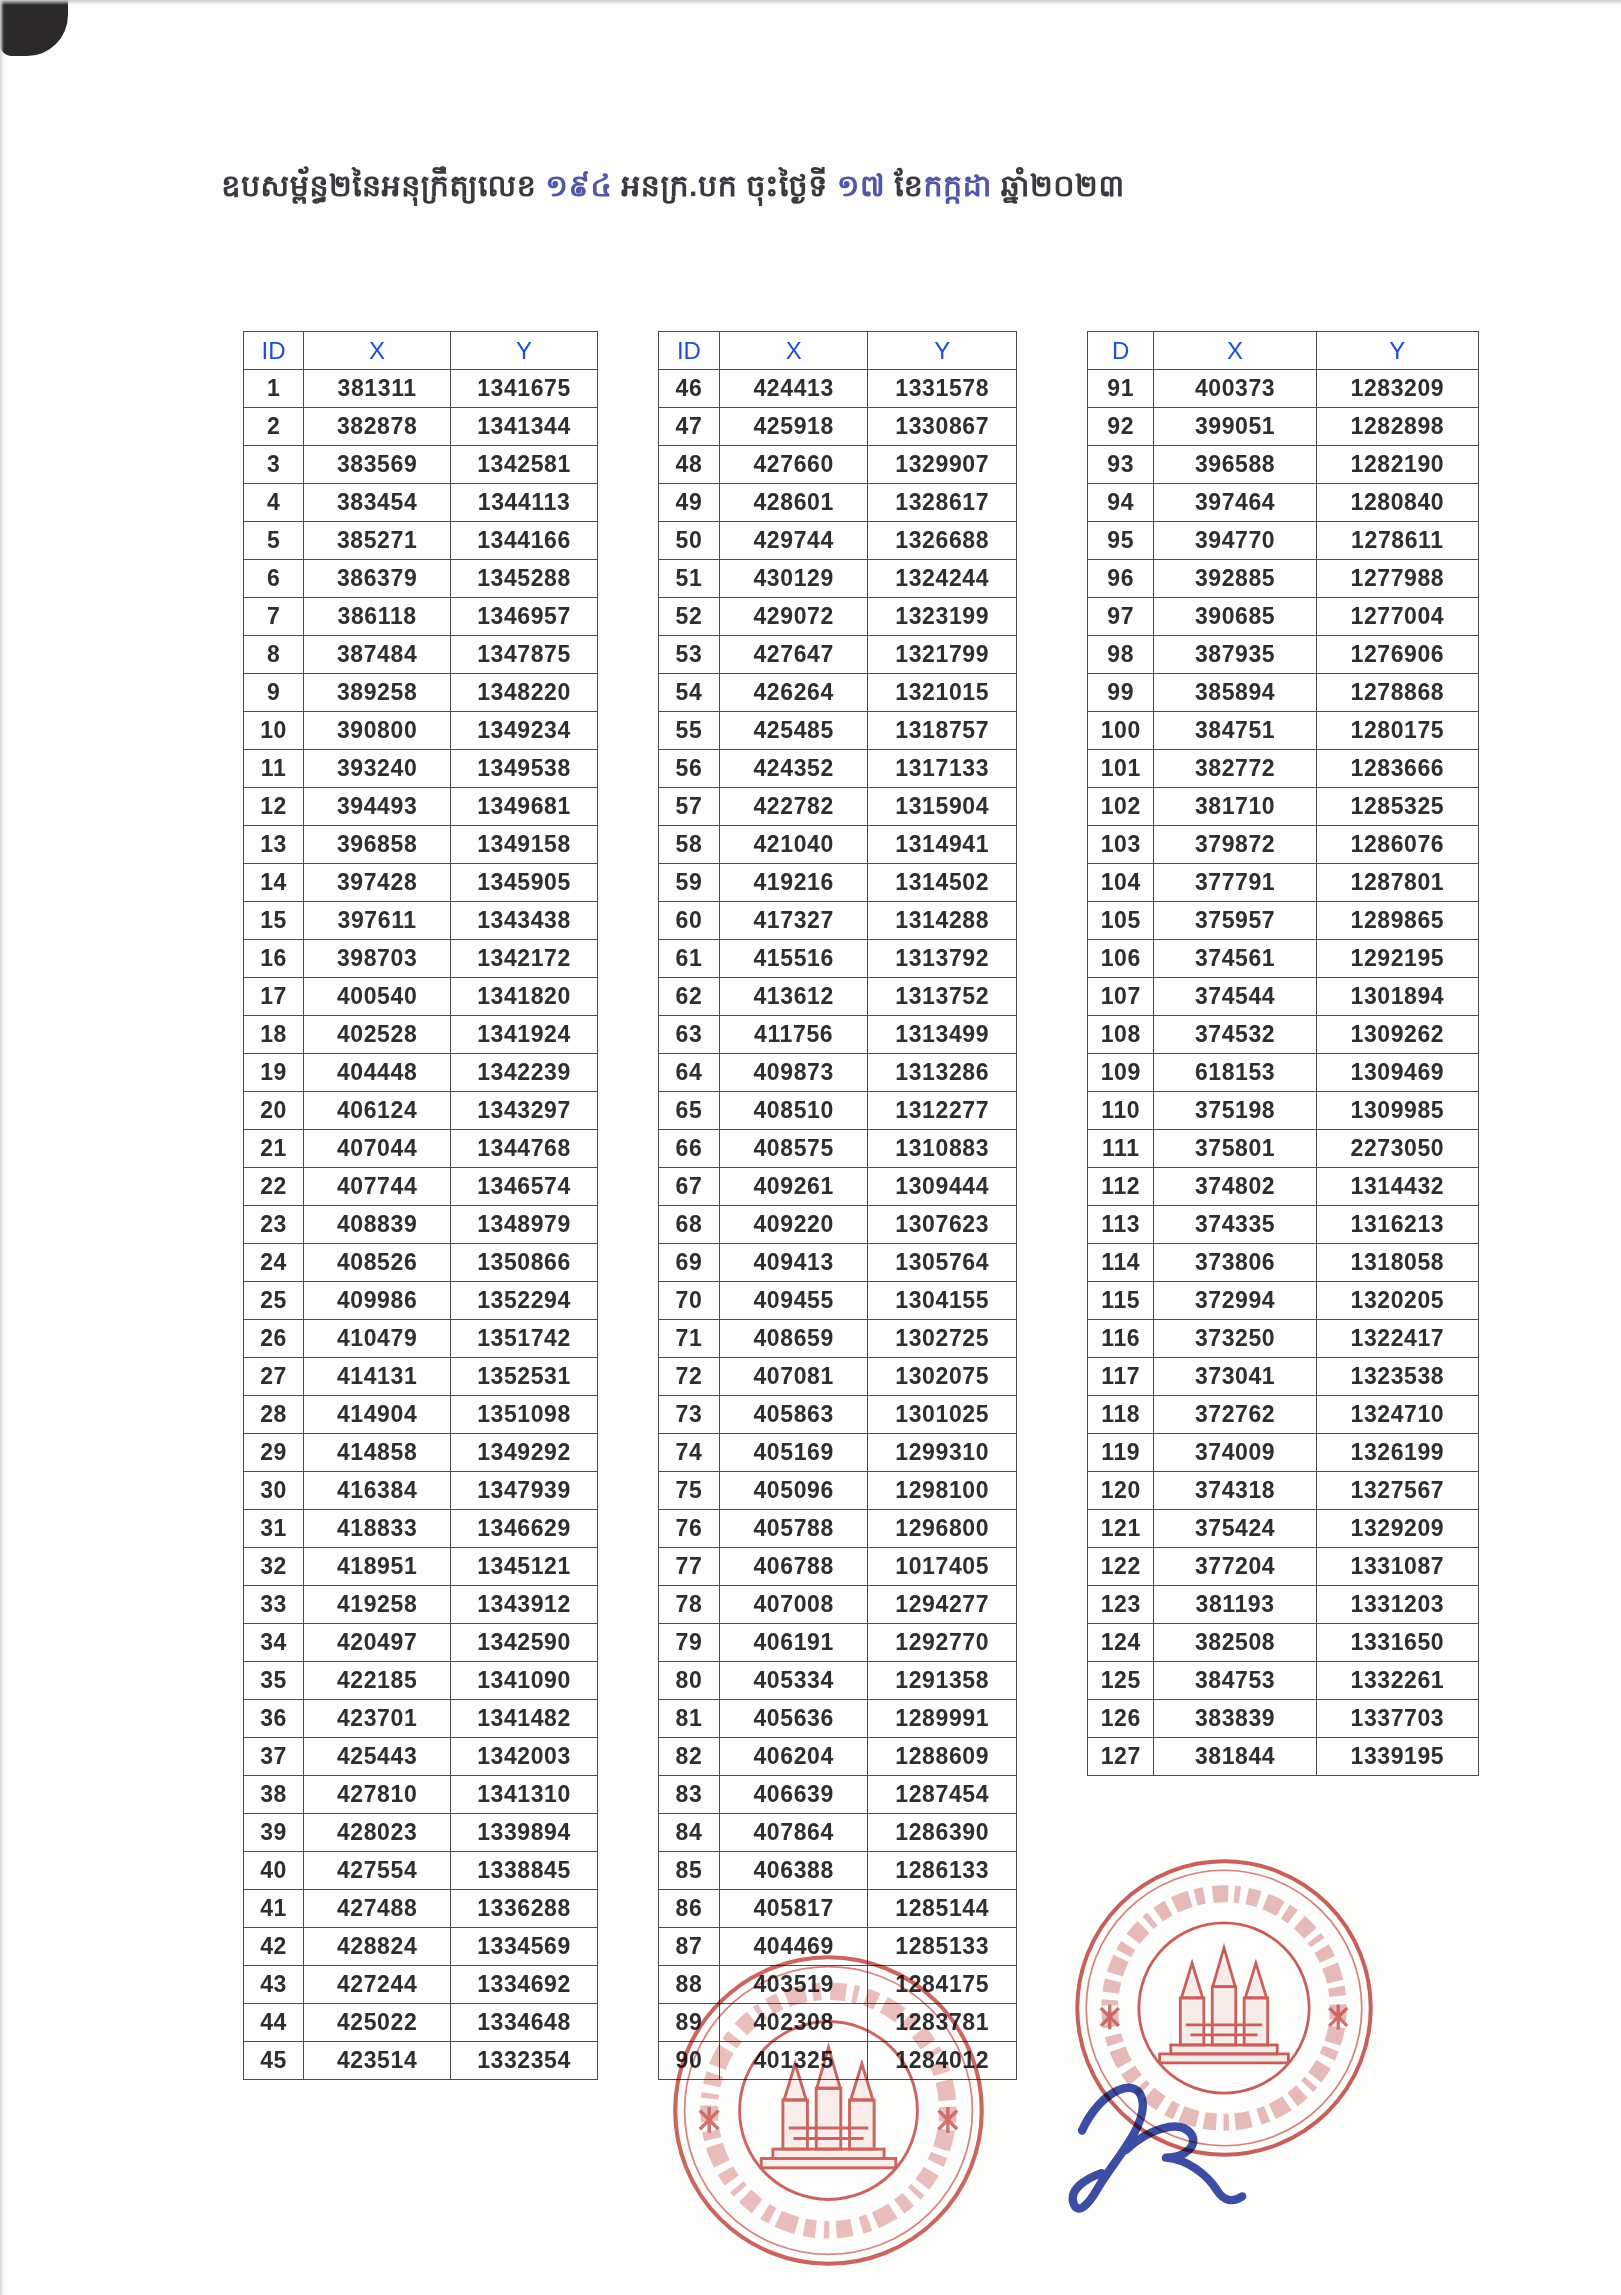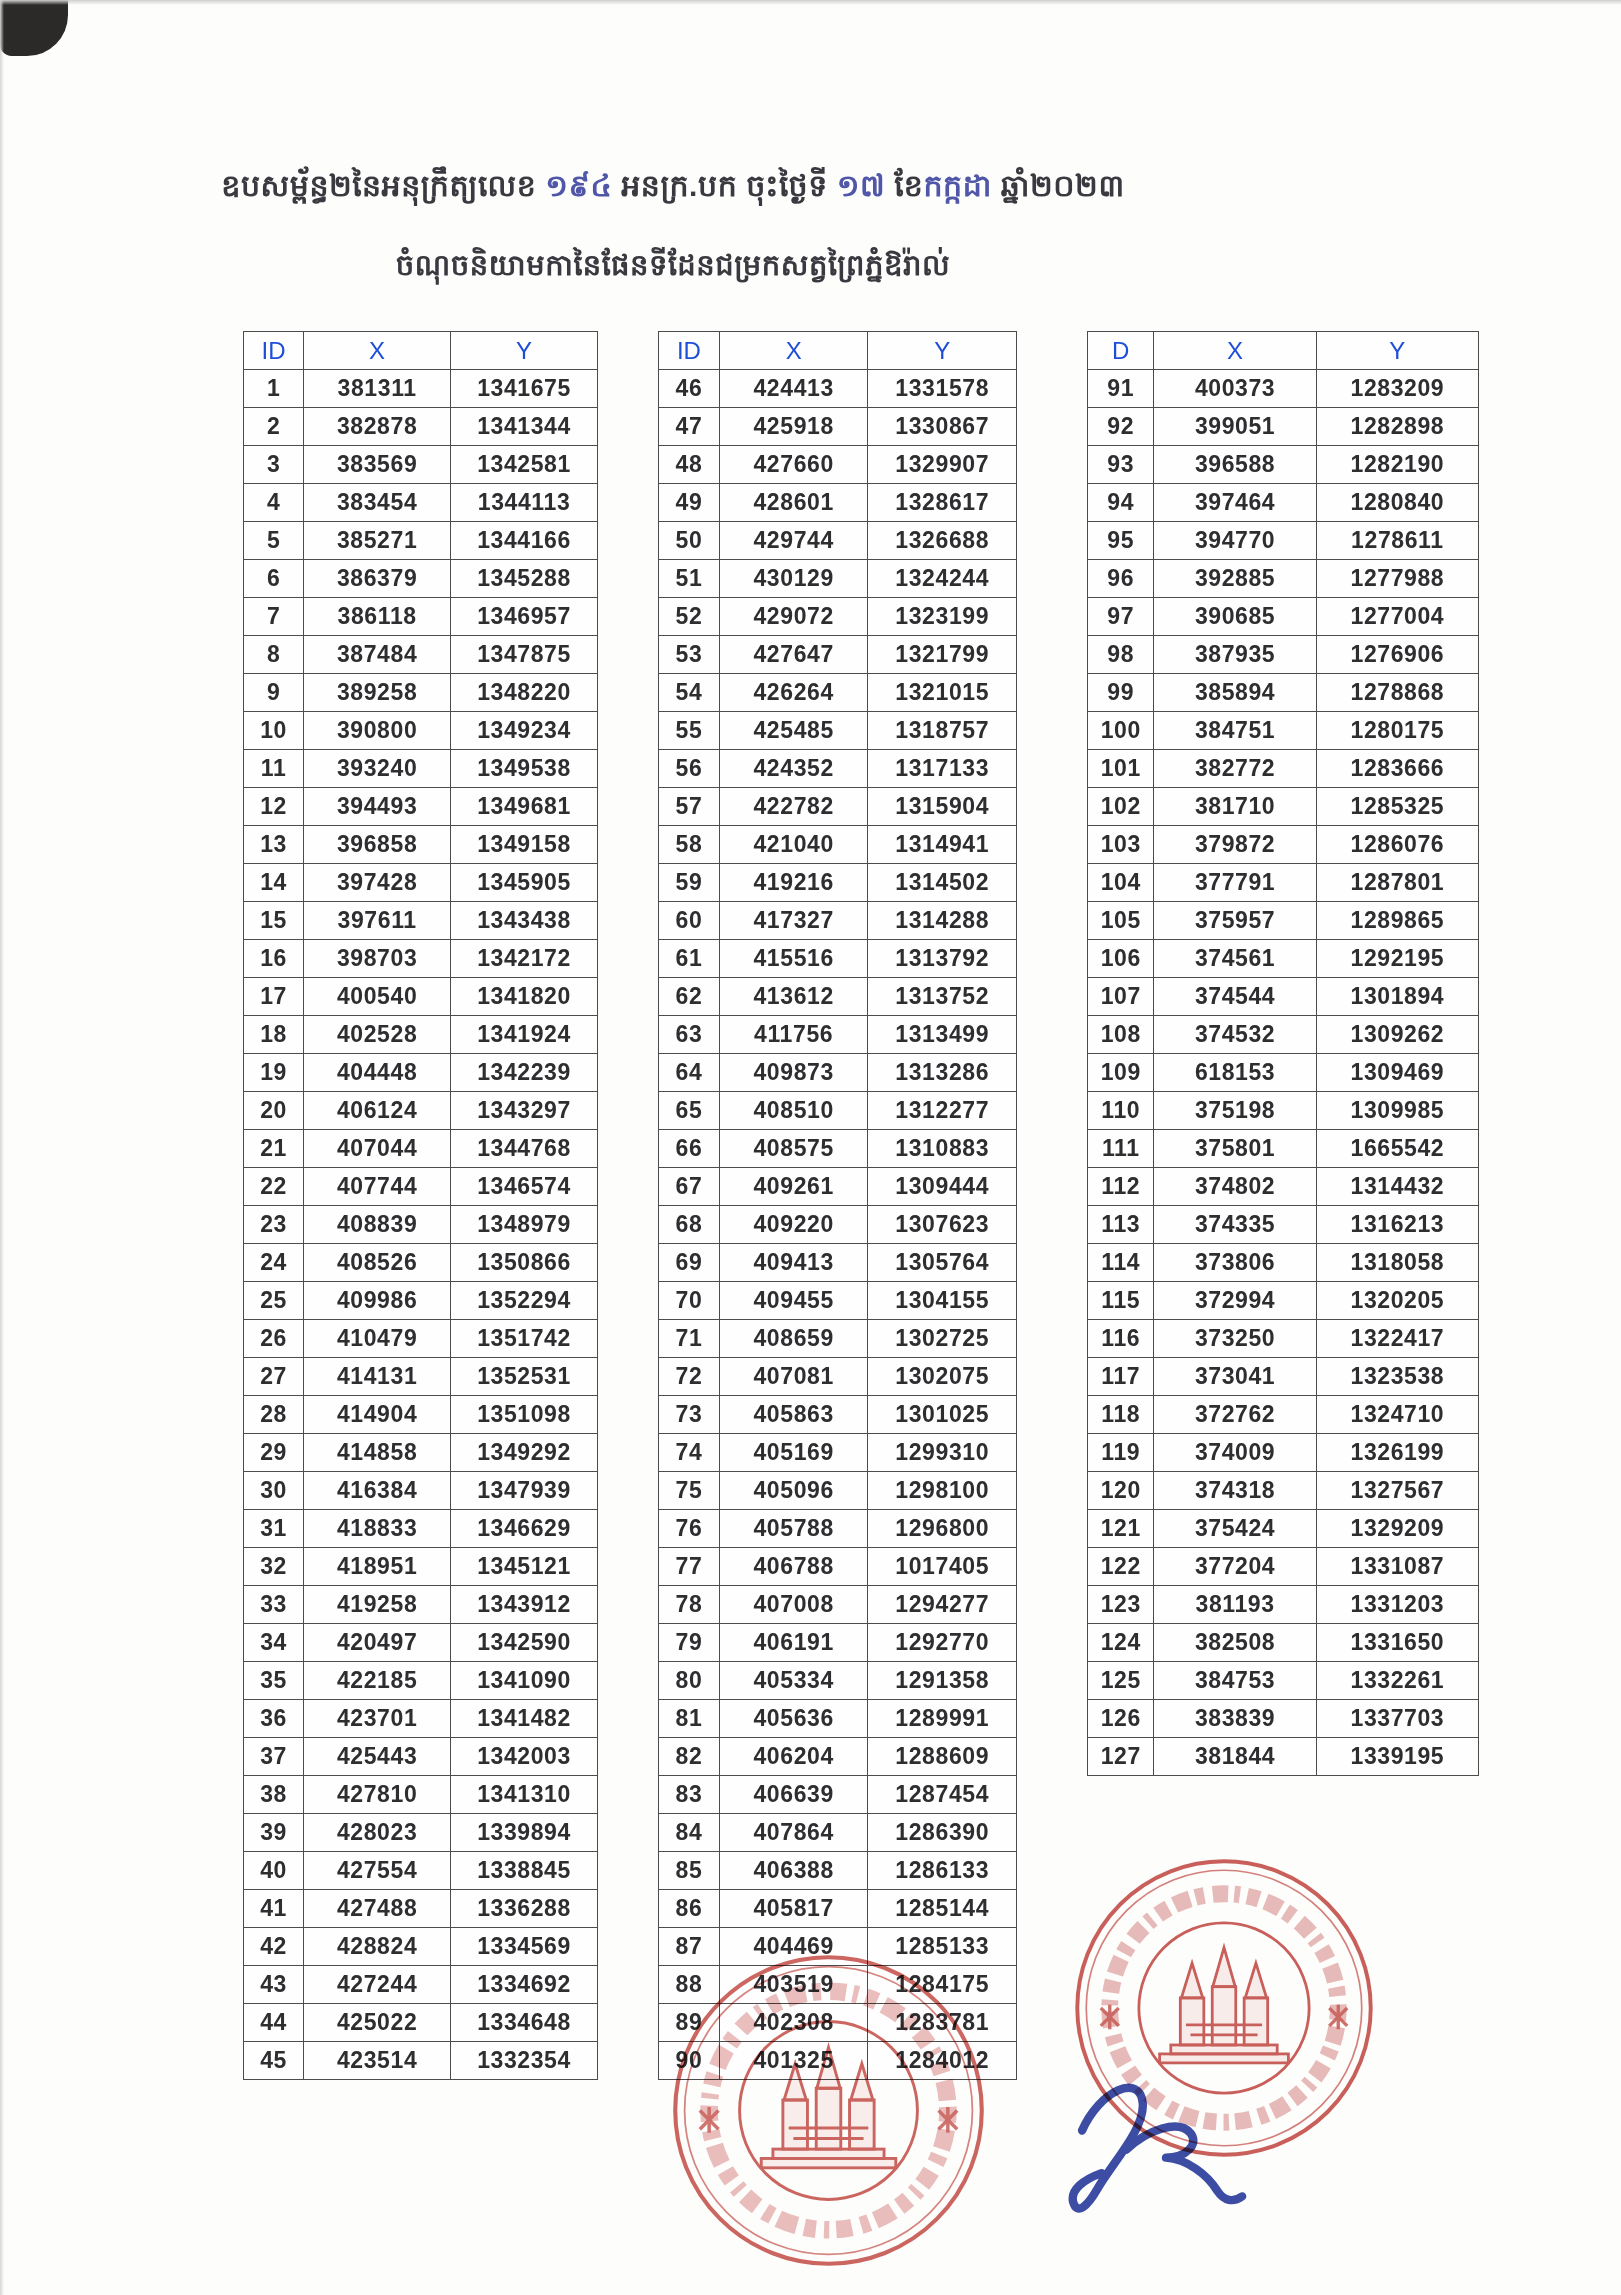--- a/index.html
+++ b/index.html
@@ -84,7 +84,6 @@
   <div class="edge-shade-left"></div>
 
   <div class="title-line title-1"><span class="tp-dark">ឧបសម្ព័ន្ធ២នៃអនុក្រឹត្យលេខ </span><span class="tp-blue">១៩៤</span><span class="tp-dark">  អនក្រ.បក  ចុះថ្ងៃទី </span><span class="tp-blue">១៧</span><span class="tp-dark">  ខែ</span><span class="tp-blue">កក្កដា</span><span class="tp-dark"> ឆ្នាំ២០២៣</span></div>
-  <div class="title-line title-2">ចំណុចនិយាមកានៃផែនទីដែនជម្រកសត្វព្រៃភ្នំឱរ៉ាល់</div>
 
   <table class="coord" id="table-1">
     <colgroup>

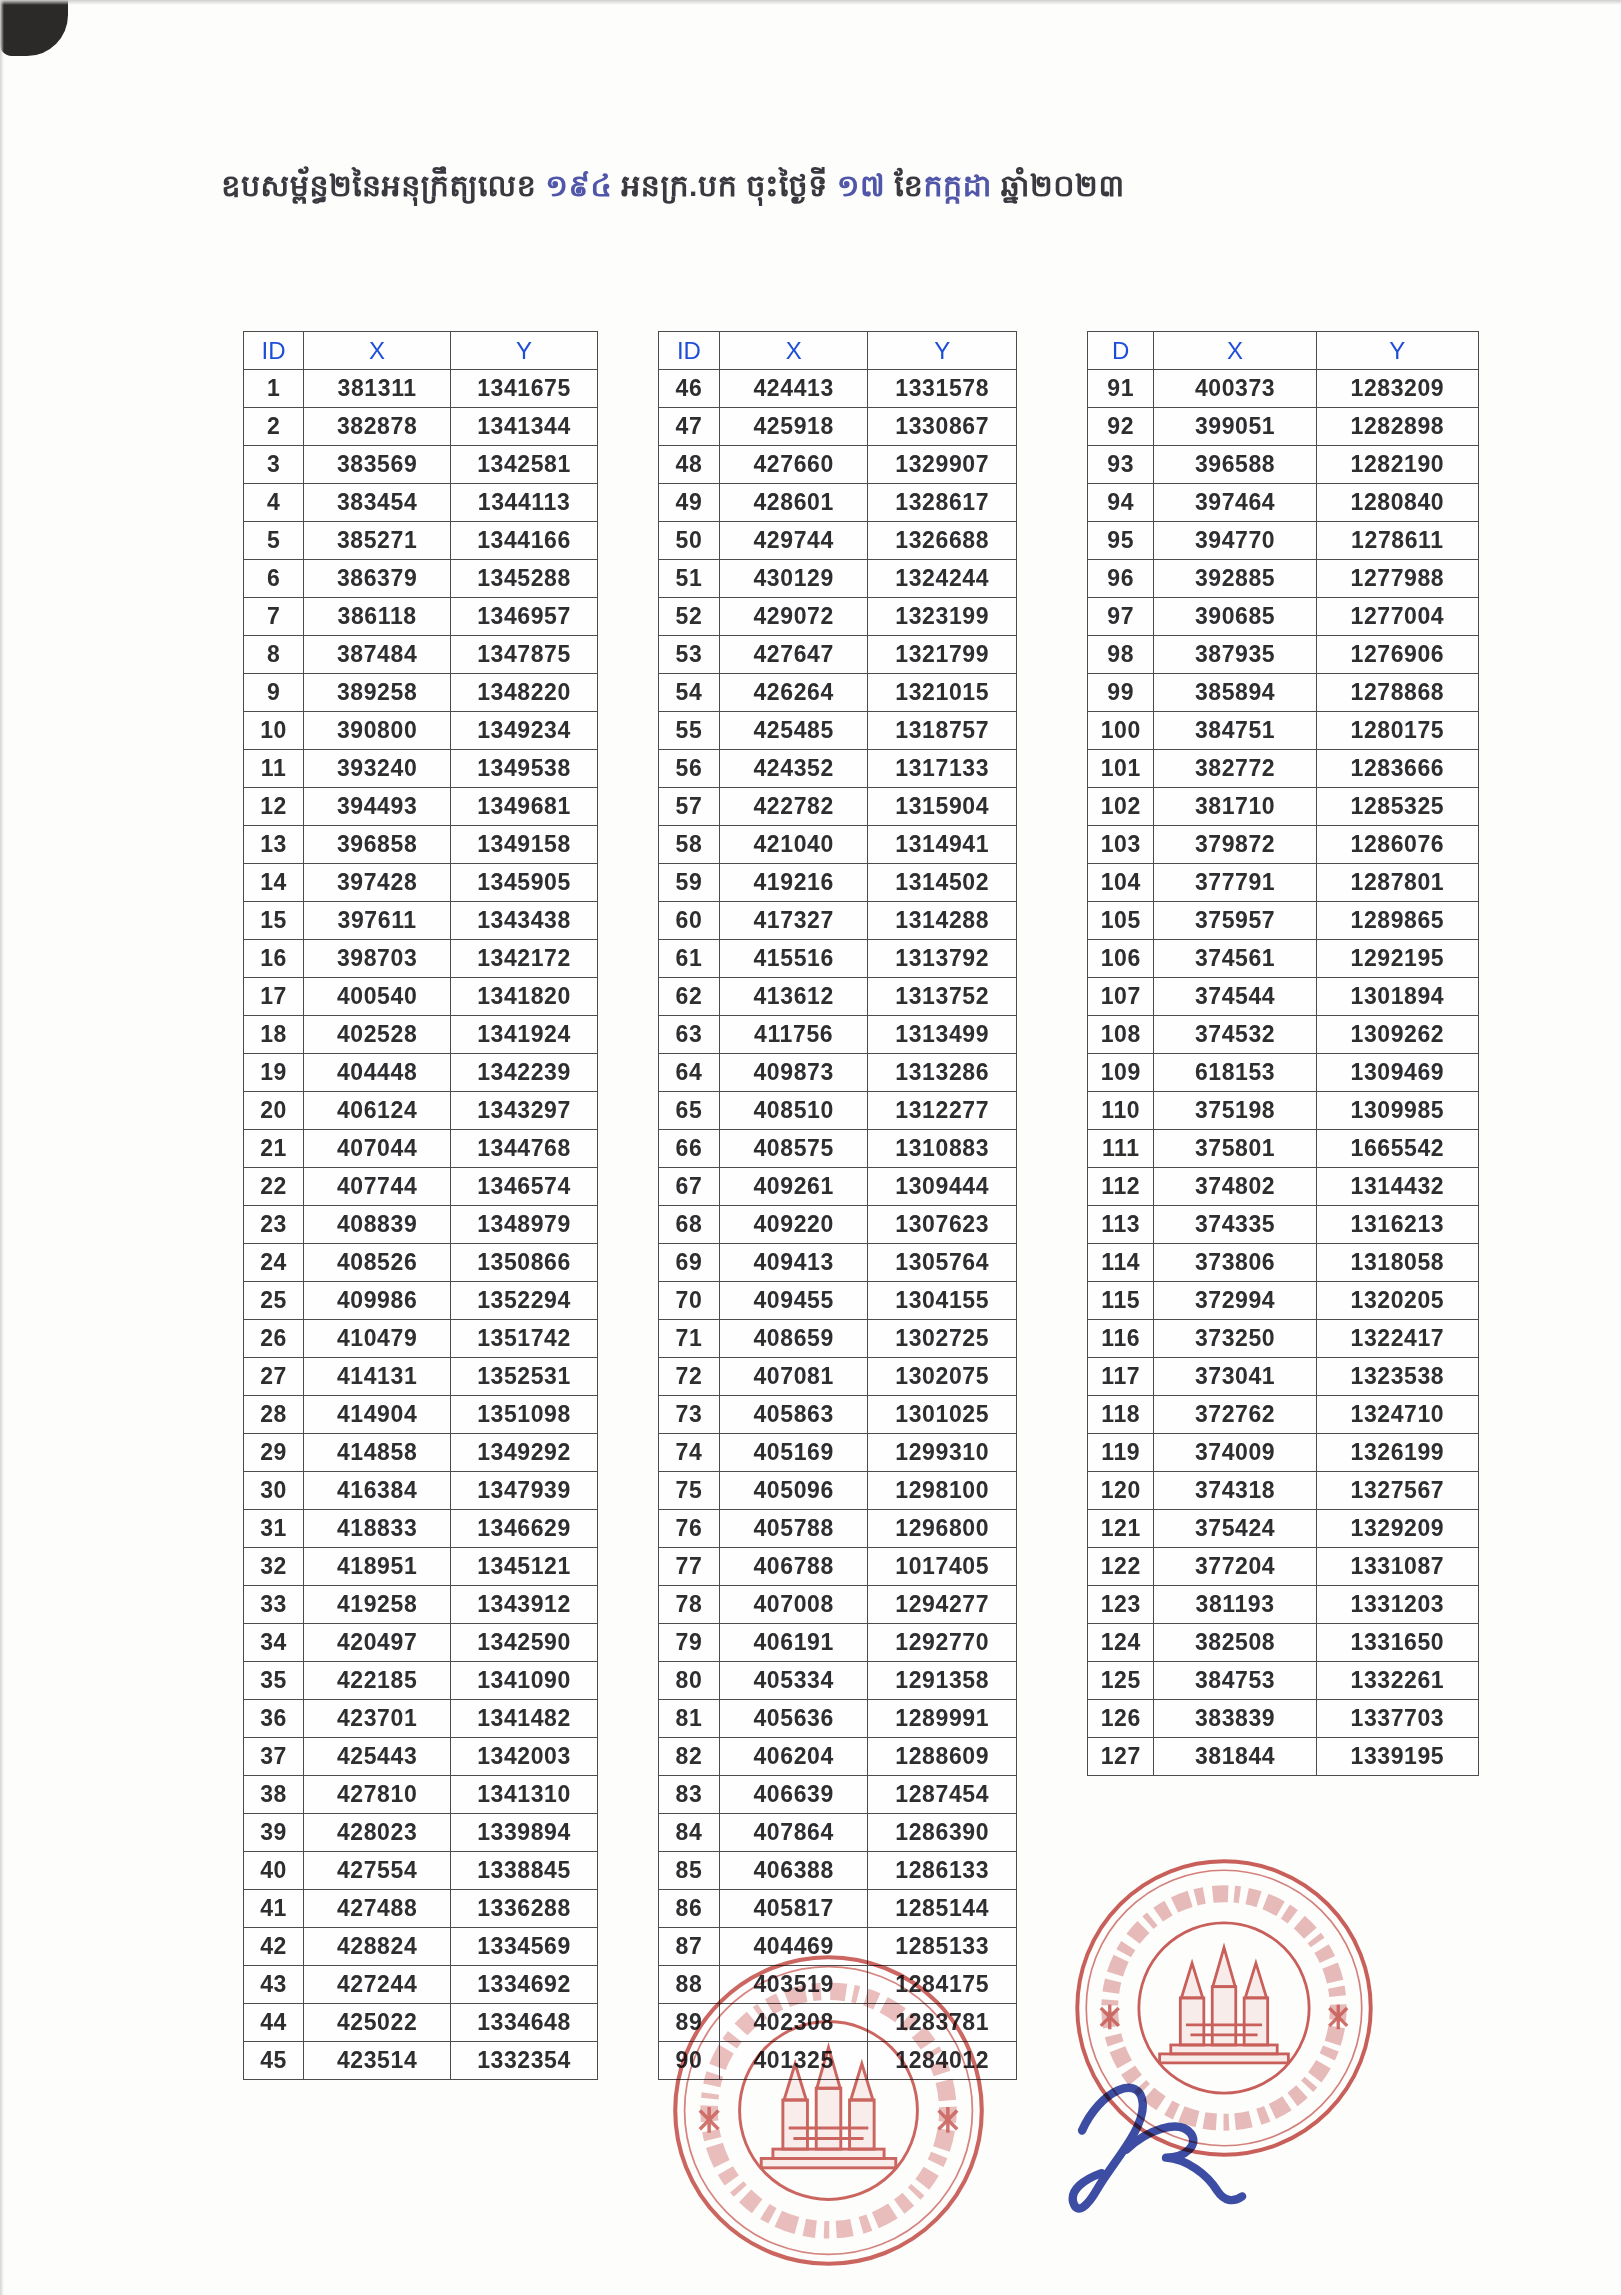--- a/index.html
+++ b/index.html
@@ -684,7 +684,7 @@
         <tr>
           <td>111</td>
           <td>375801</td>
-          <td>1665542</td>
+          <td>2273050</td>
         </tr>
         <tr>
           <td>112</td>

